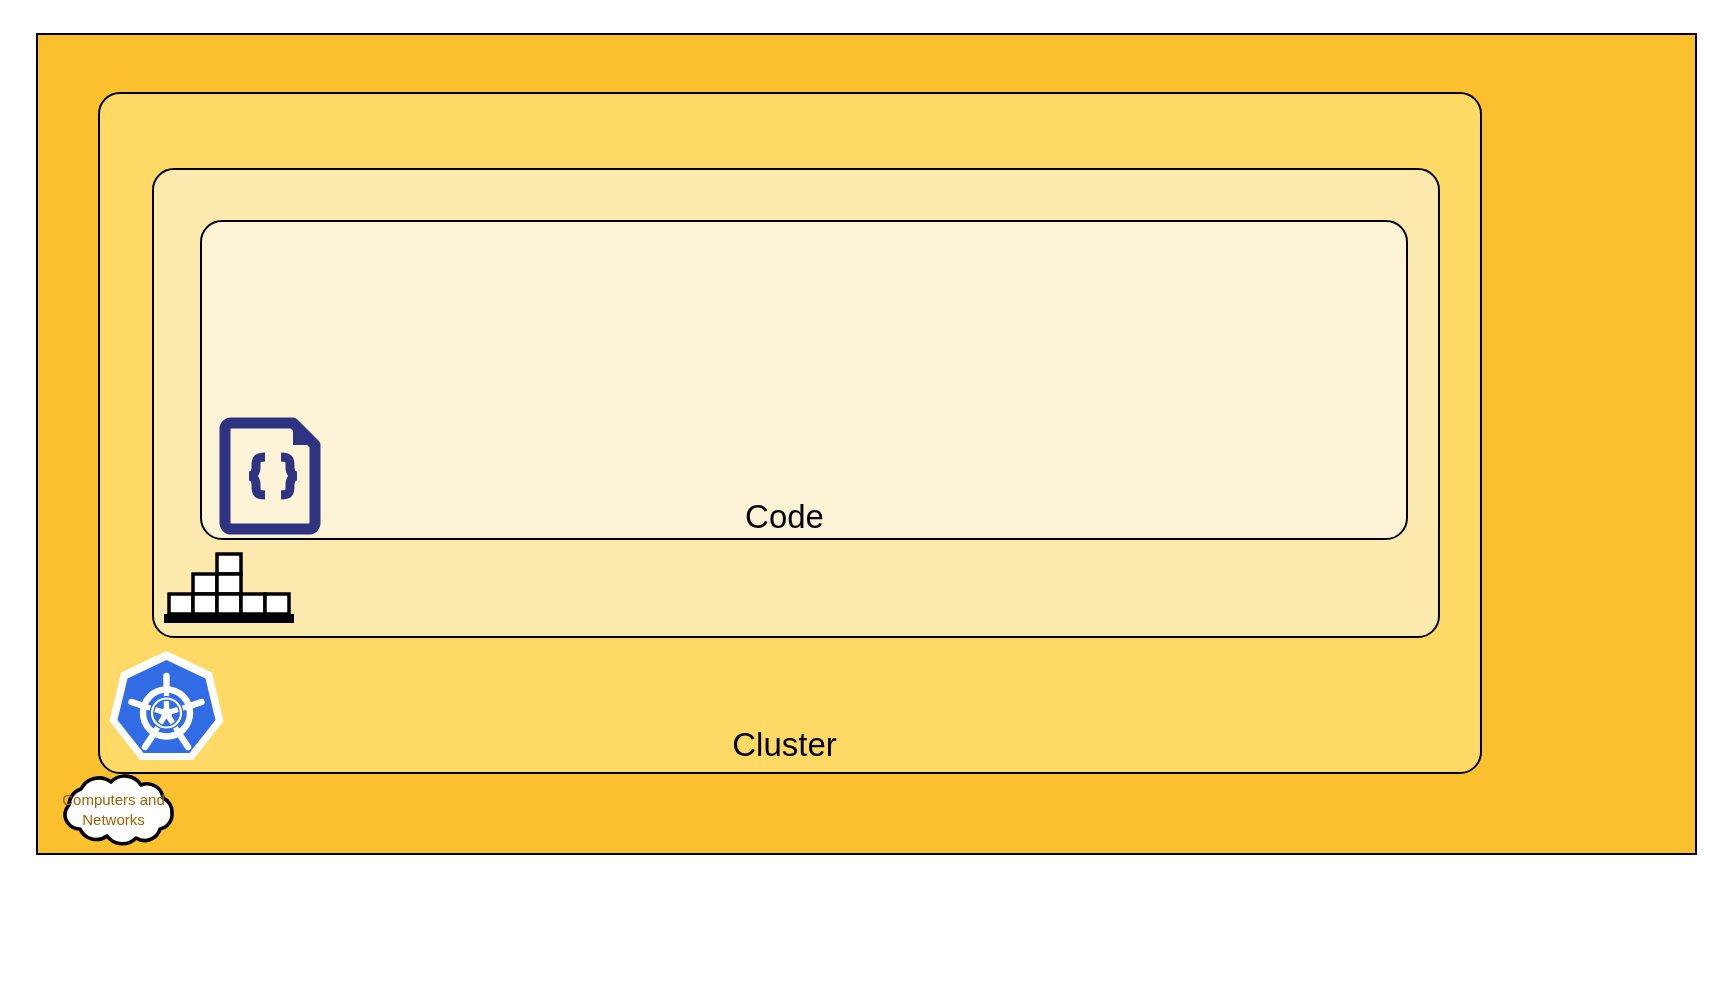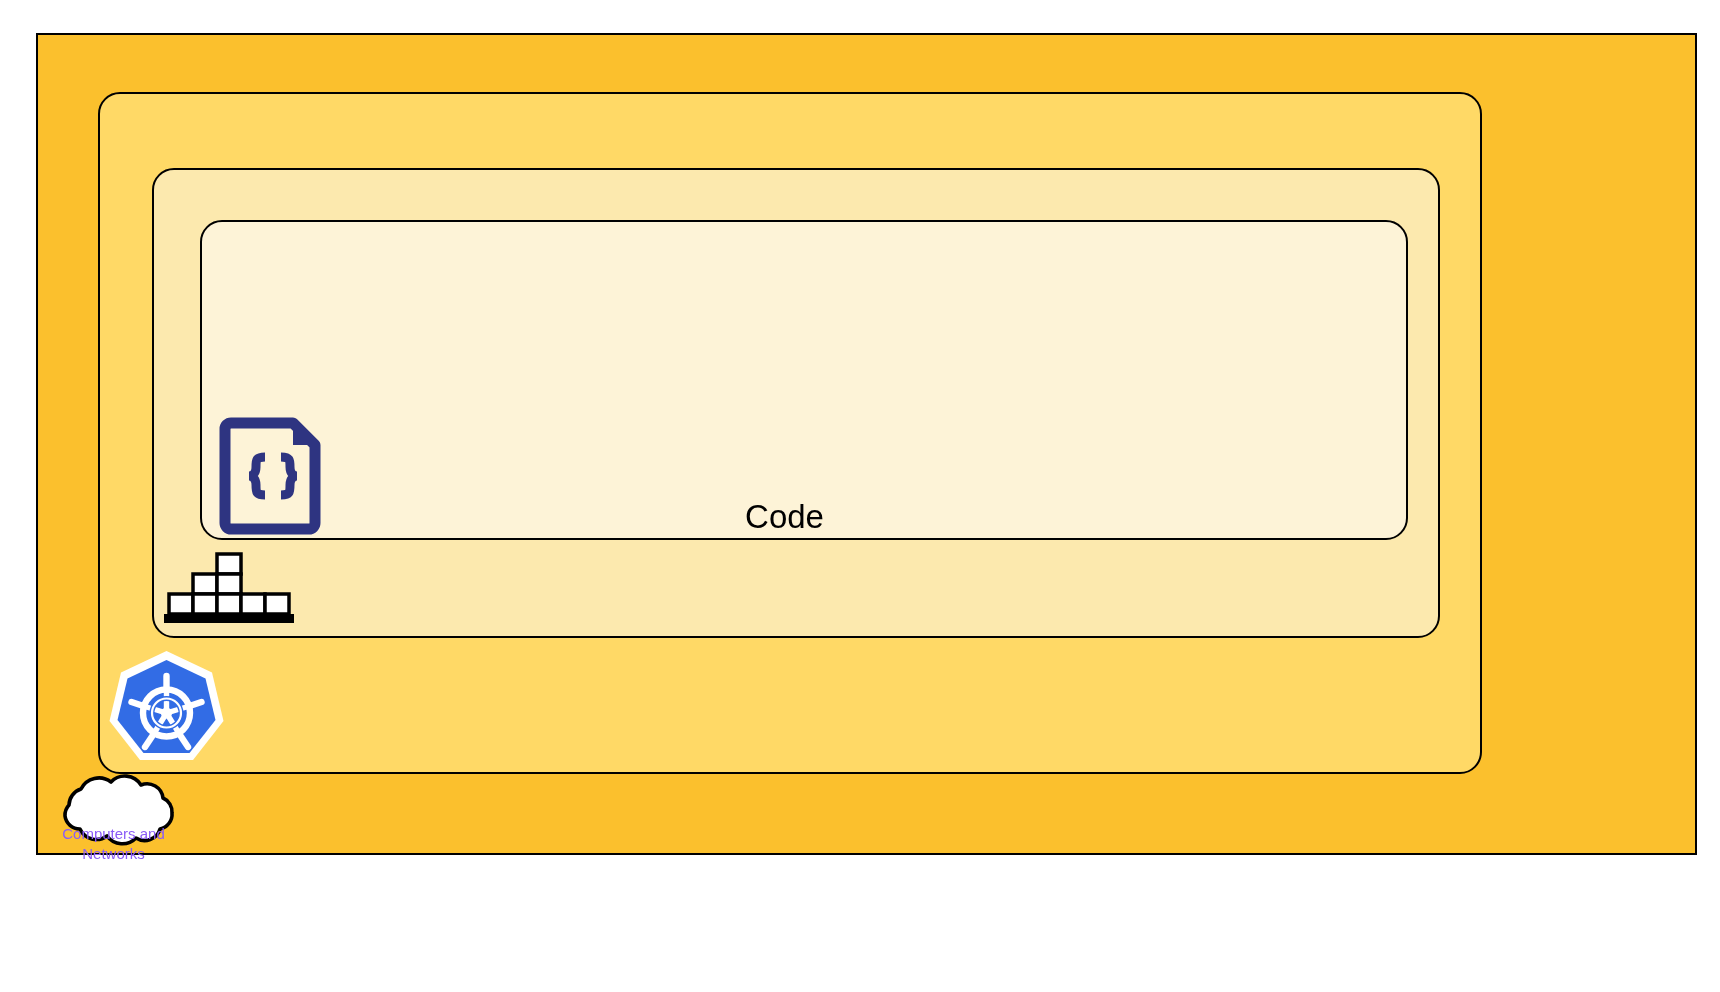--- a/index.html
+++ b/index.html
@@ -54,6 +54,7 @@
   <div class="label" id="label-code">Code</div>
 
 
+  <div class="label" id="label-cluster">Cluster</div>
 
 
   <div class="icon" id="icon-code">

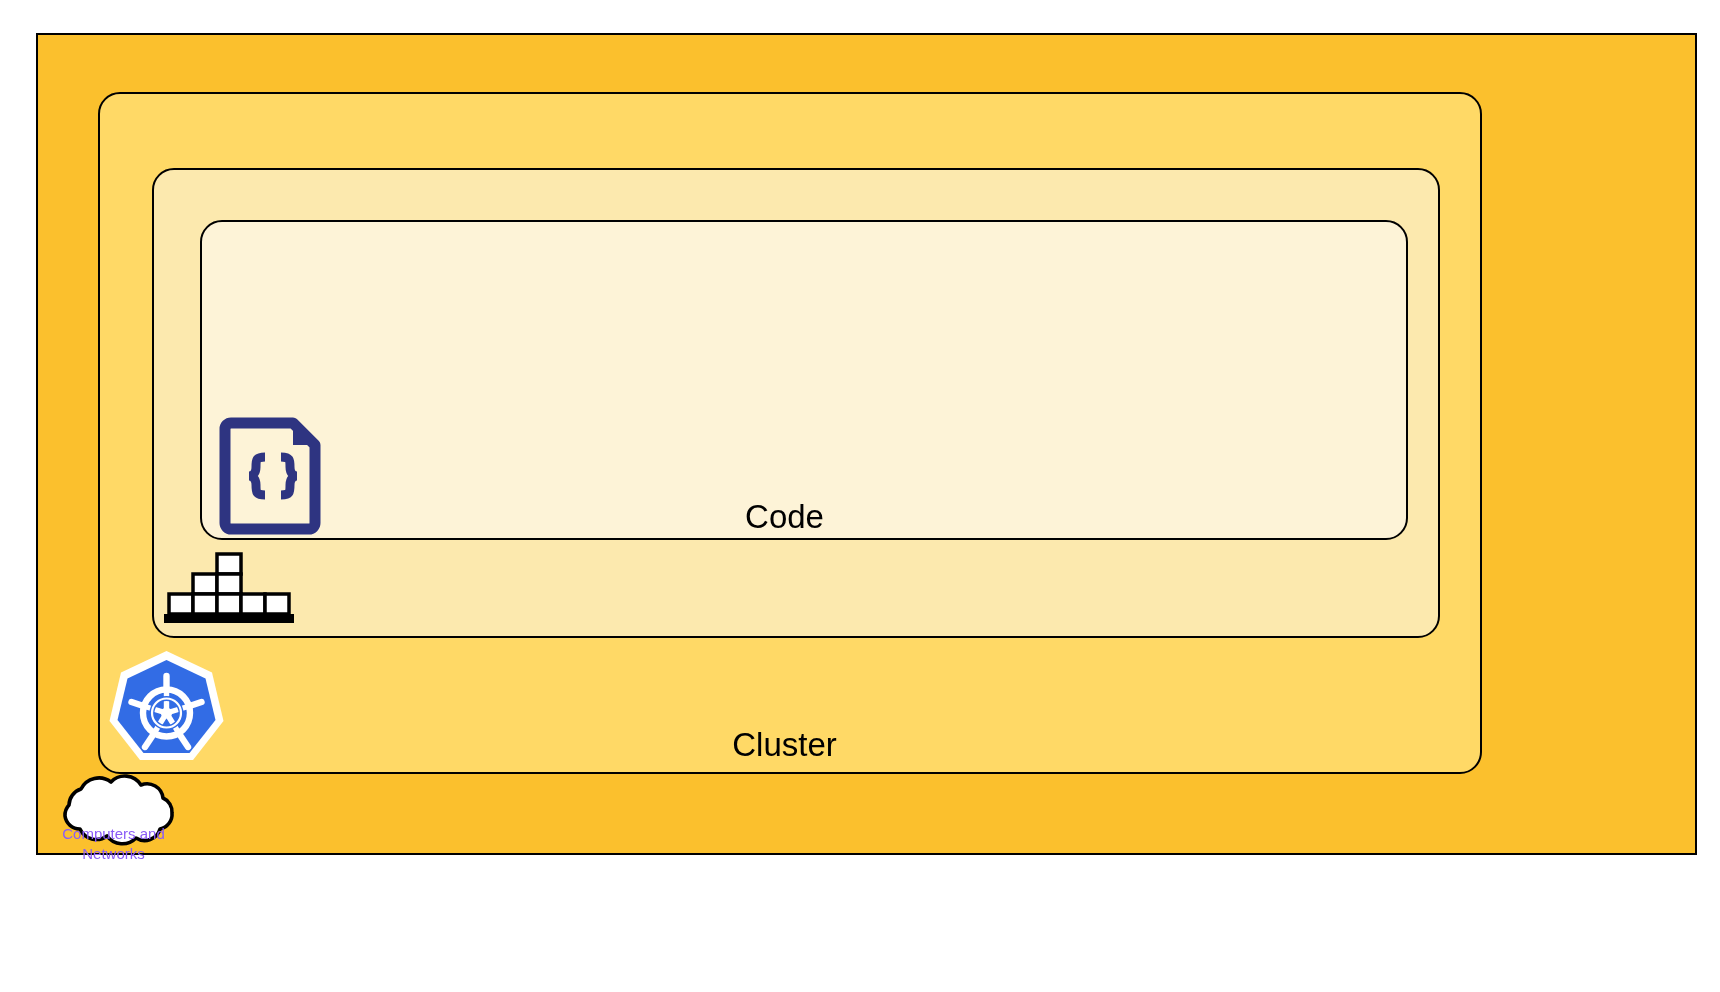--- a/index.html
+++ b/index.html
@@ -36,7 +36,7 @@
   .icon svg{display:block;width:100%;height:100%;overflow:visible;}
   .cloud-text{position:absolute;left:31px;top:790px;width:165px;
               text-align:center;font-size:15px;line-height:20px;
-              color:#8b5cf6;white-space:pre-line;pointer-events:none;margin-top:34px;}
+              color:#a16207;white-space:pre-line;pointer-events:none;}
 </style>
 </head>
 <body>

